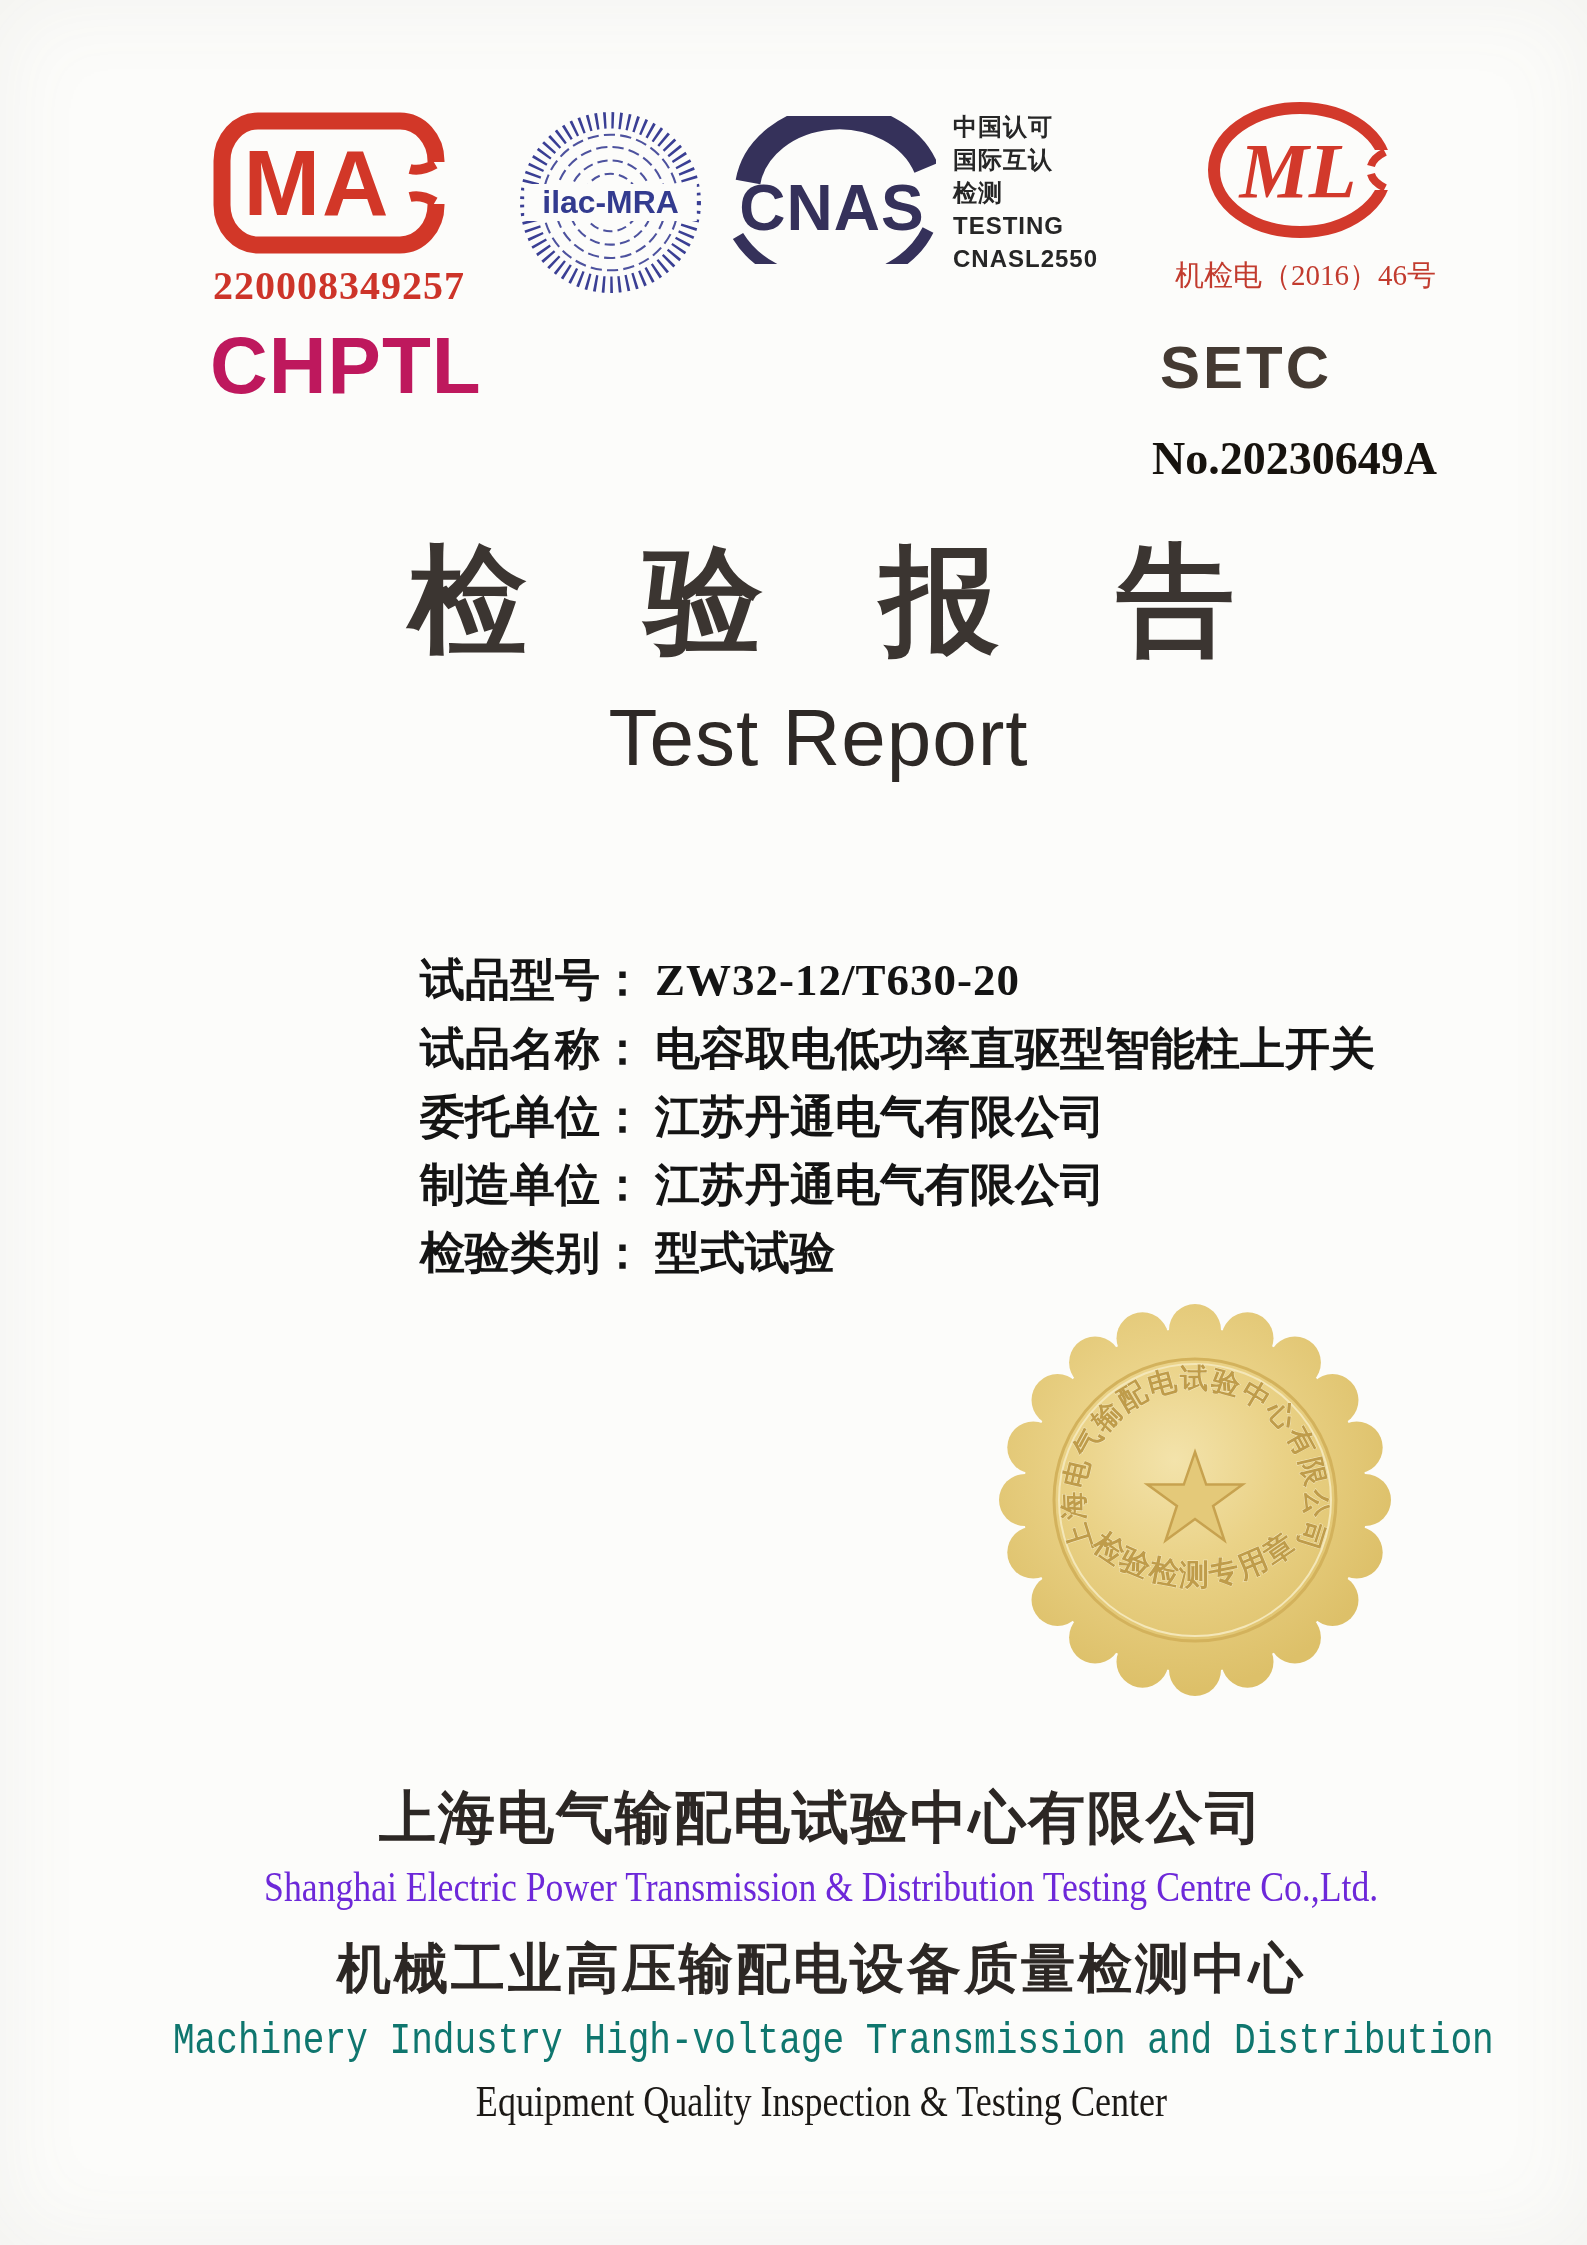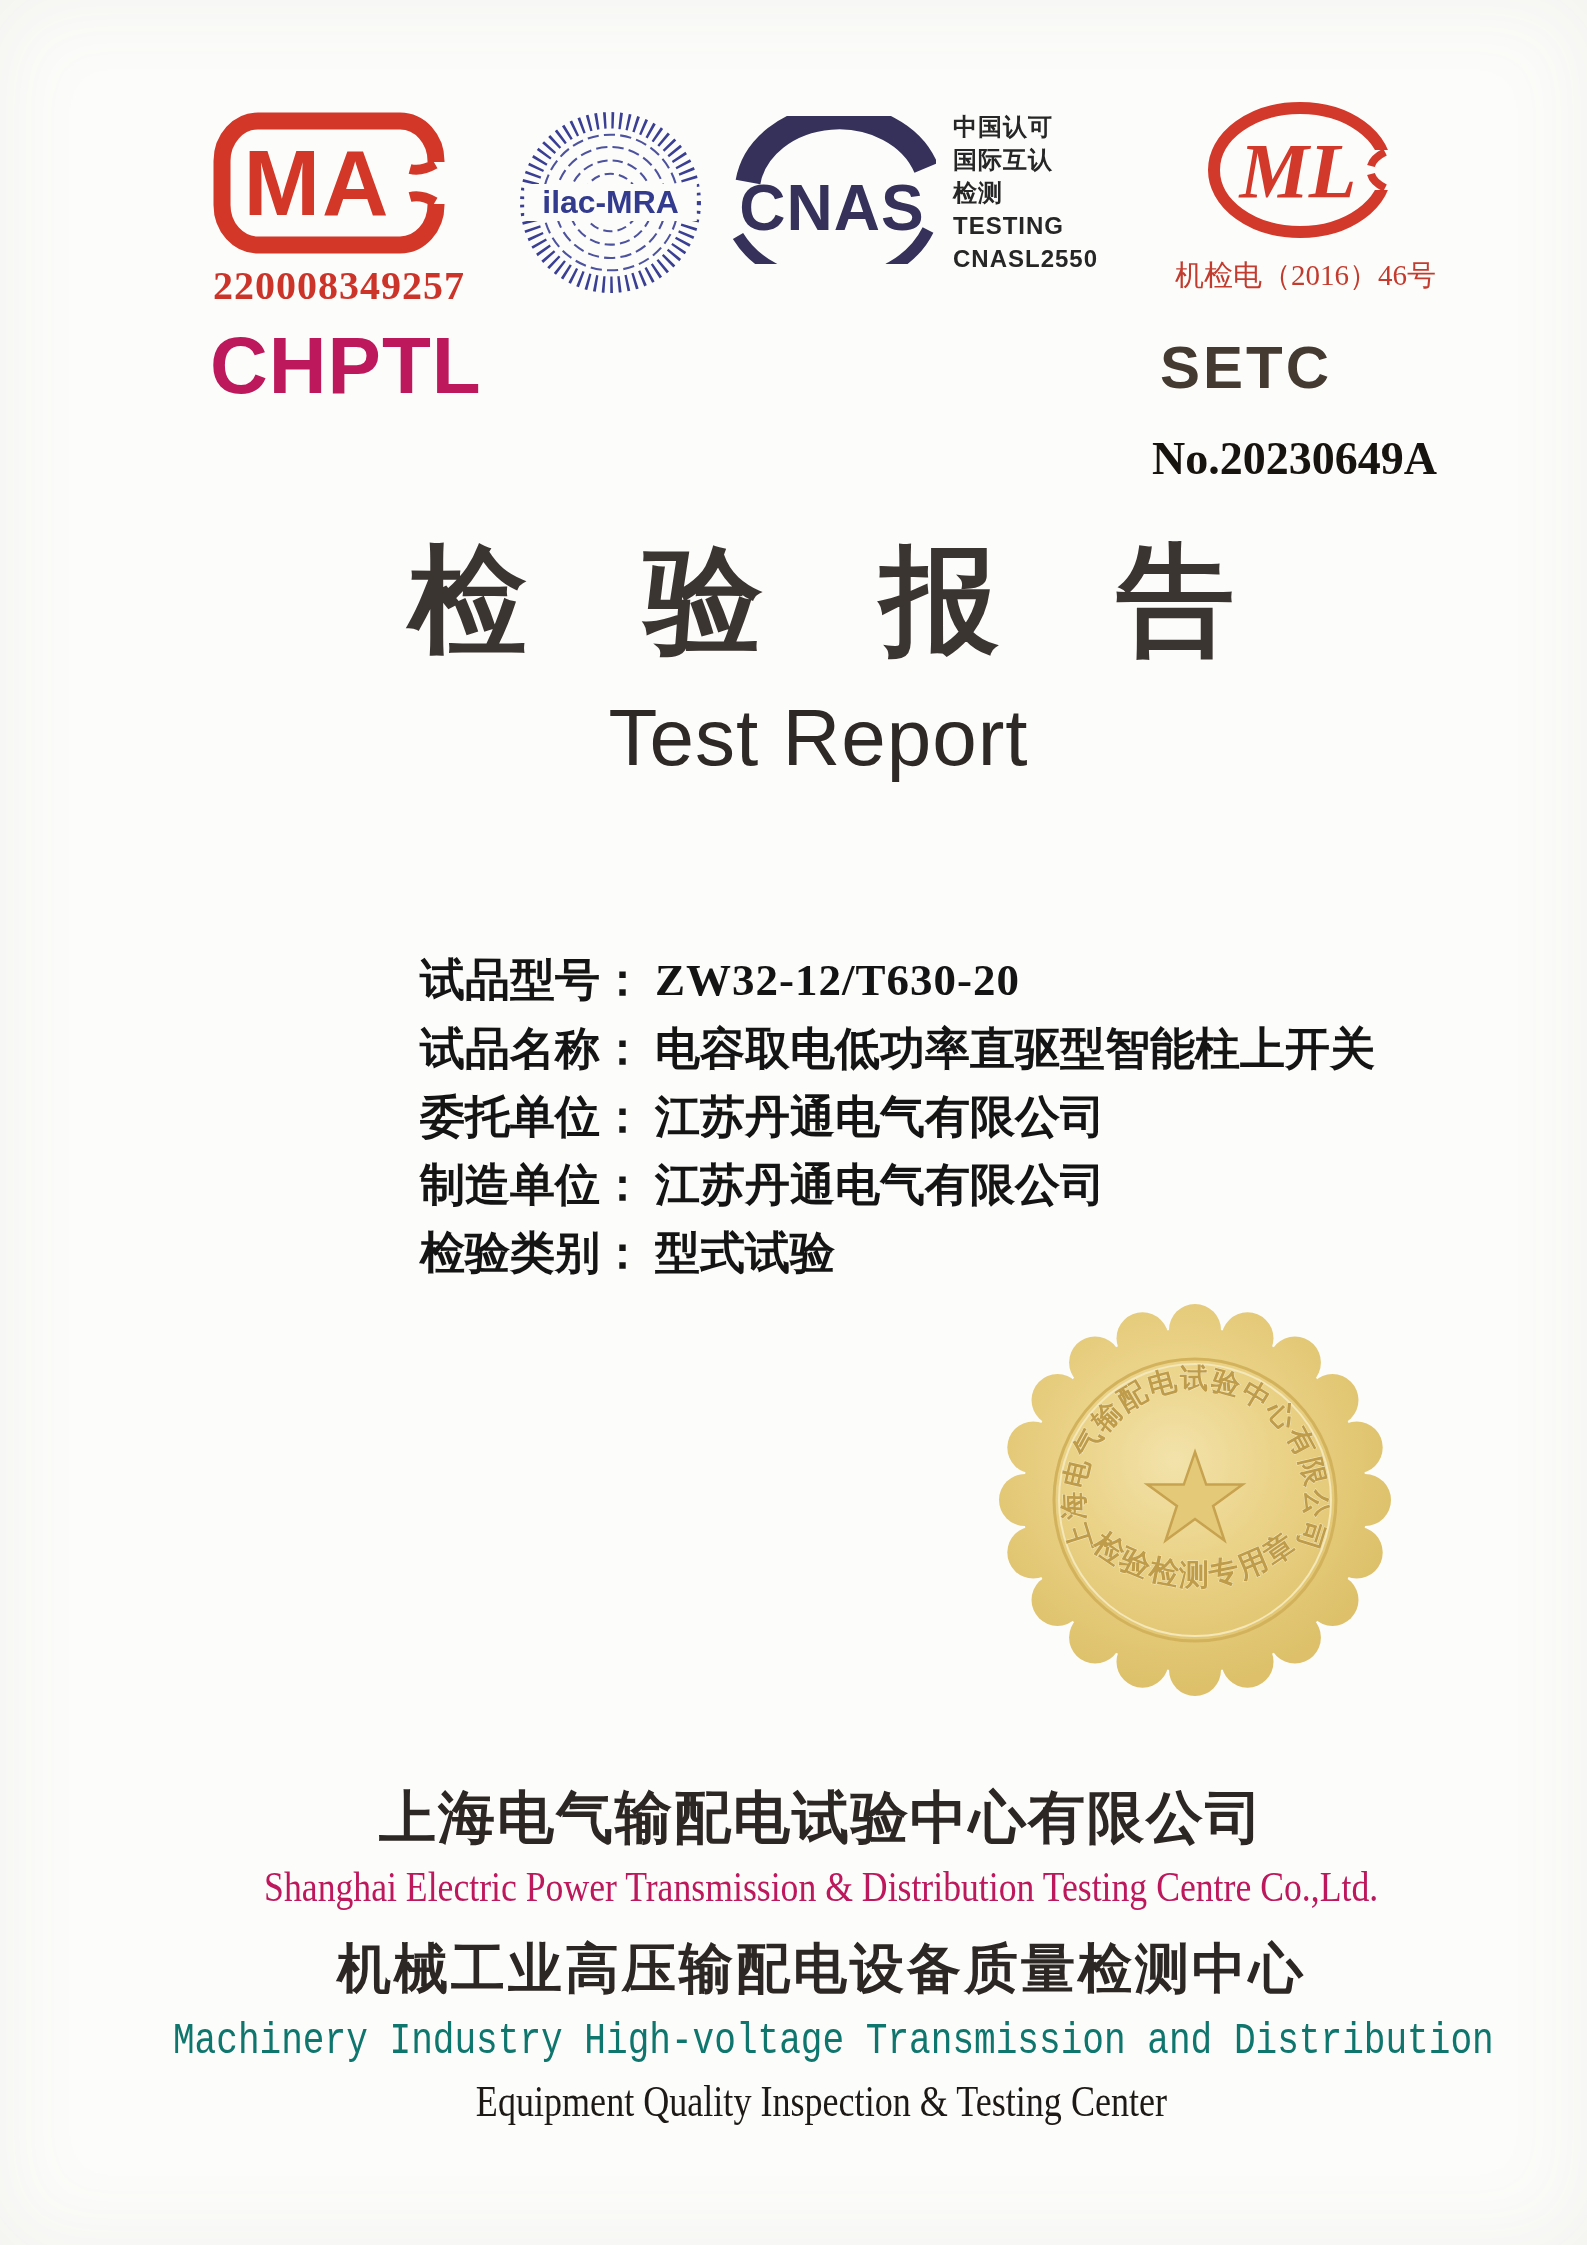--- a/index.html
+++ b/index.html
@@ -43,7 +43,7 @@
   .f-line > span{display:inline-block;}
   .org1-cn{top:1780px;font-size:57px;font-weight:bold;color:#2c2724;}
   .org1-cn > span{transform:translateX(28px);letter-spacing:2px;}
-  .org1-en{top:1862px;font-family:"Liberation Serif",serif;font-size:43px;color:#be185d;}
+  .org1-en{top:1862px;font-family:"Liberation Serif",serif;font-size:43px;color:#6d28d9;}
   .org1-en > span{transform:translateX(28px) scaleX(.83);}
   .org2-cn{top:1933px;font-size:54px;font-weight:bold;color:#2c2724;}
   .org2-cn > span{transform:translateX(28px);letter-spacing:3px;}

